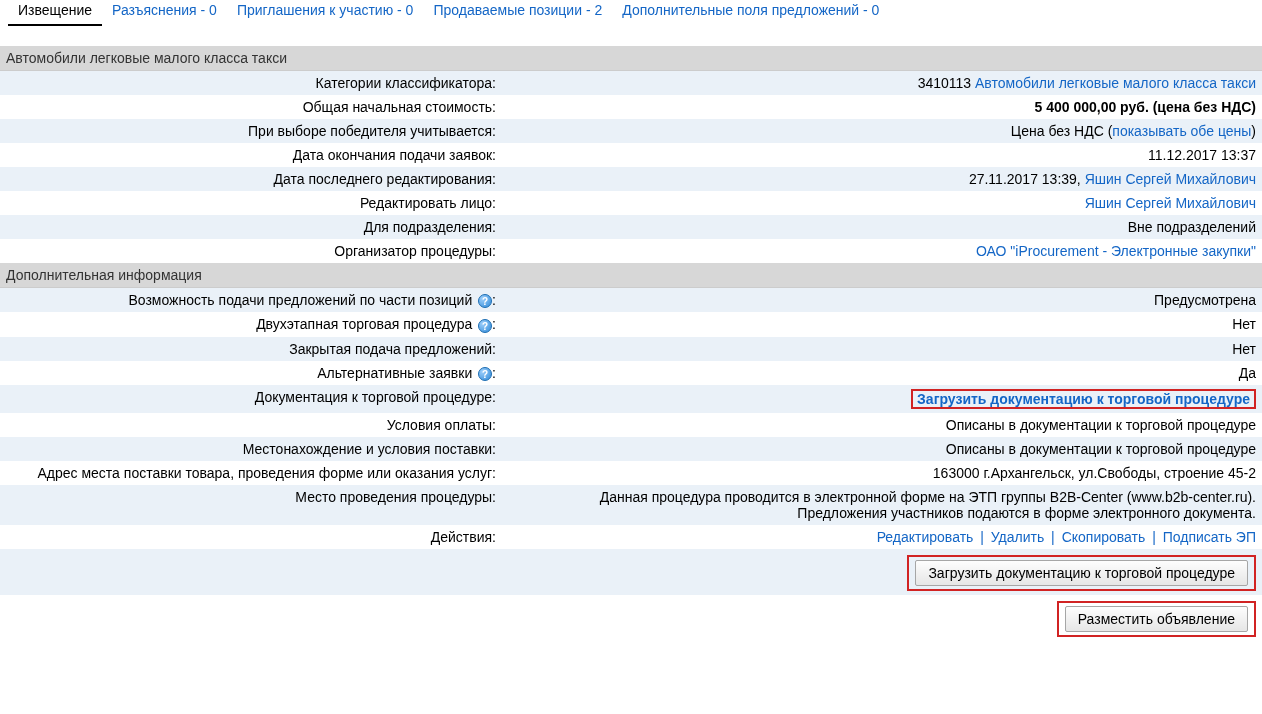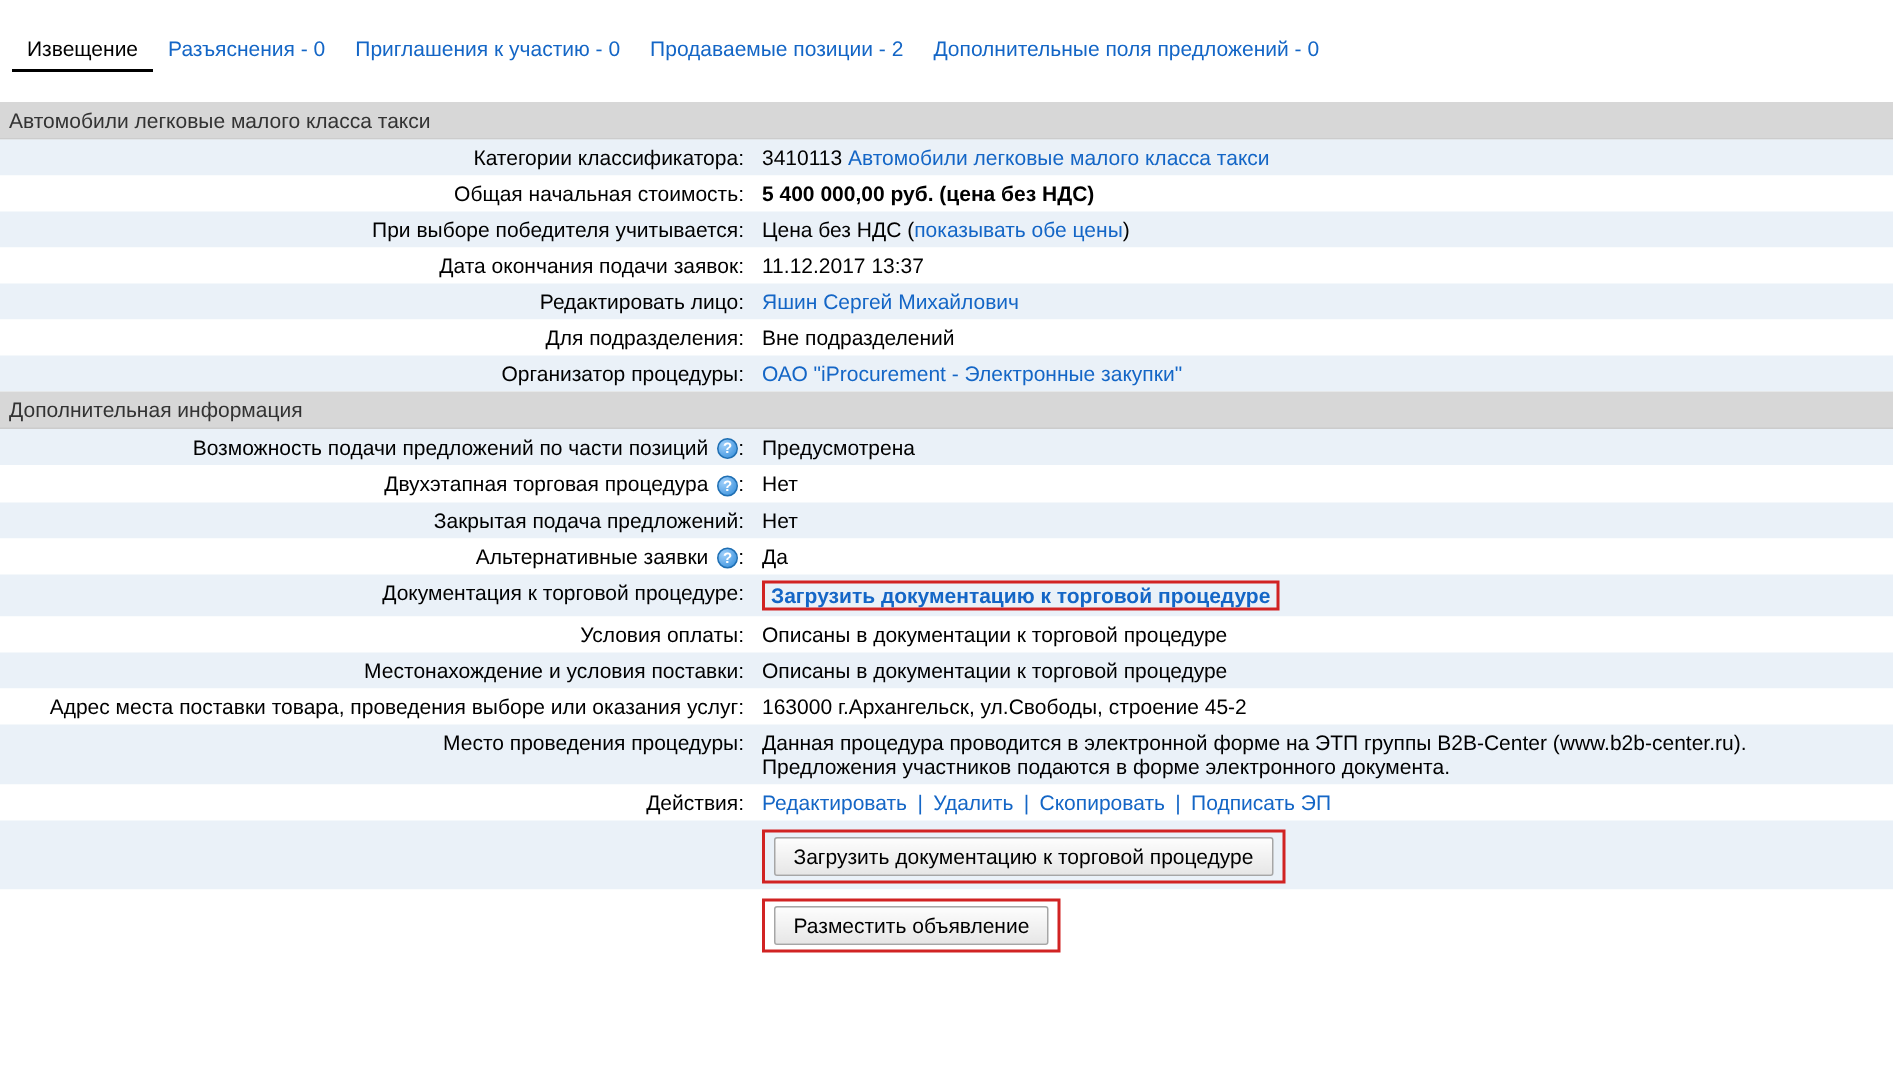--- a/index.html
+++ b/index.html
@@ -18,7 +18,7 @@
     border-bottom: 0;
   }
   .tab {
-    padding: 24px 10px 8px 10px;
+    padding: 2px 10px 8px 10px;
     color: #1466c6;
     cursor: pointer;
     position: relative;

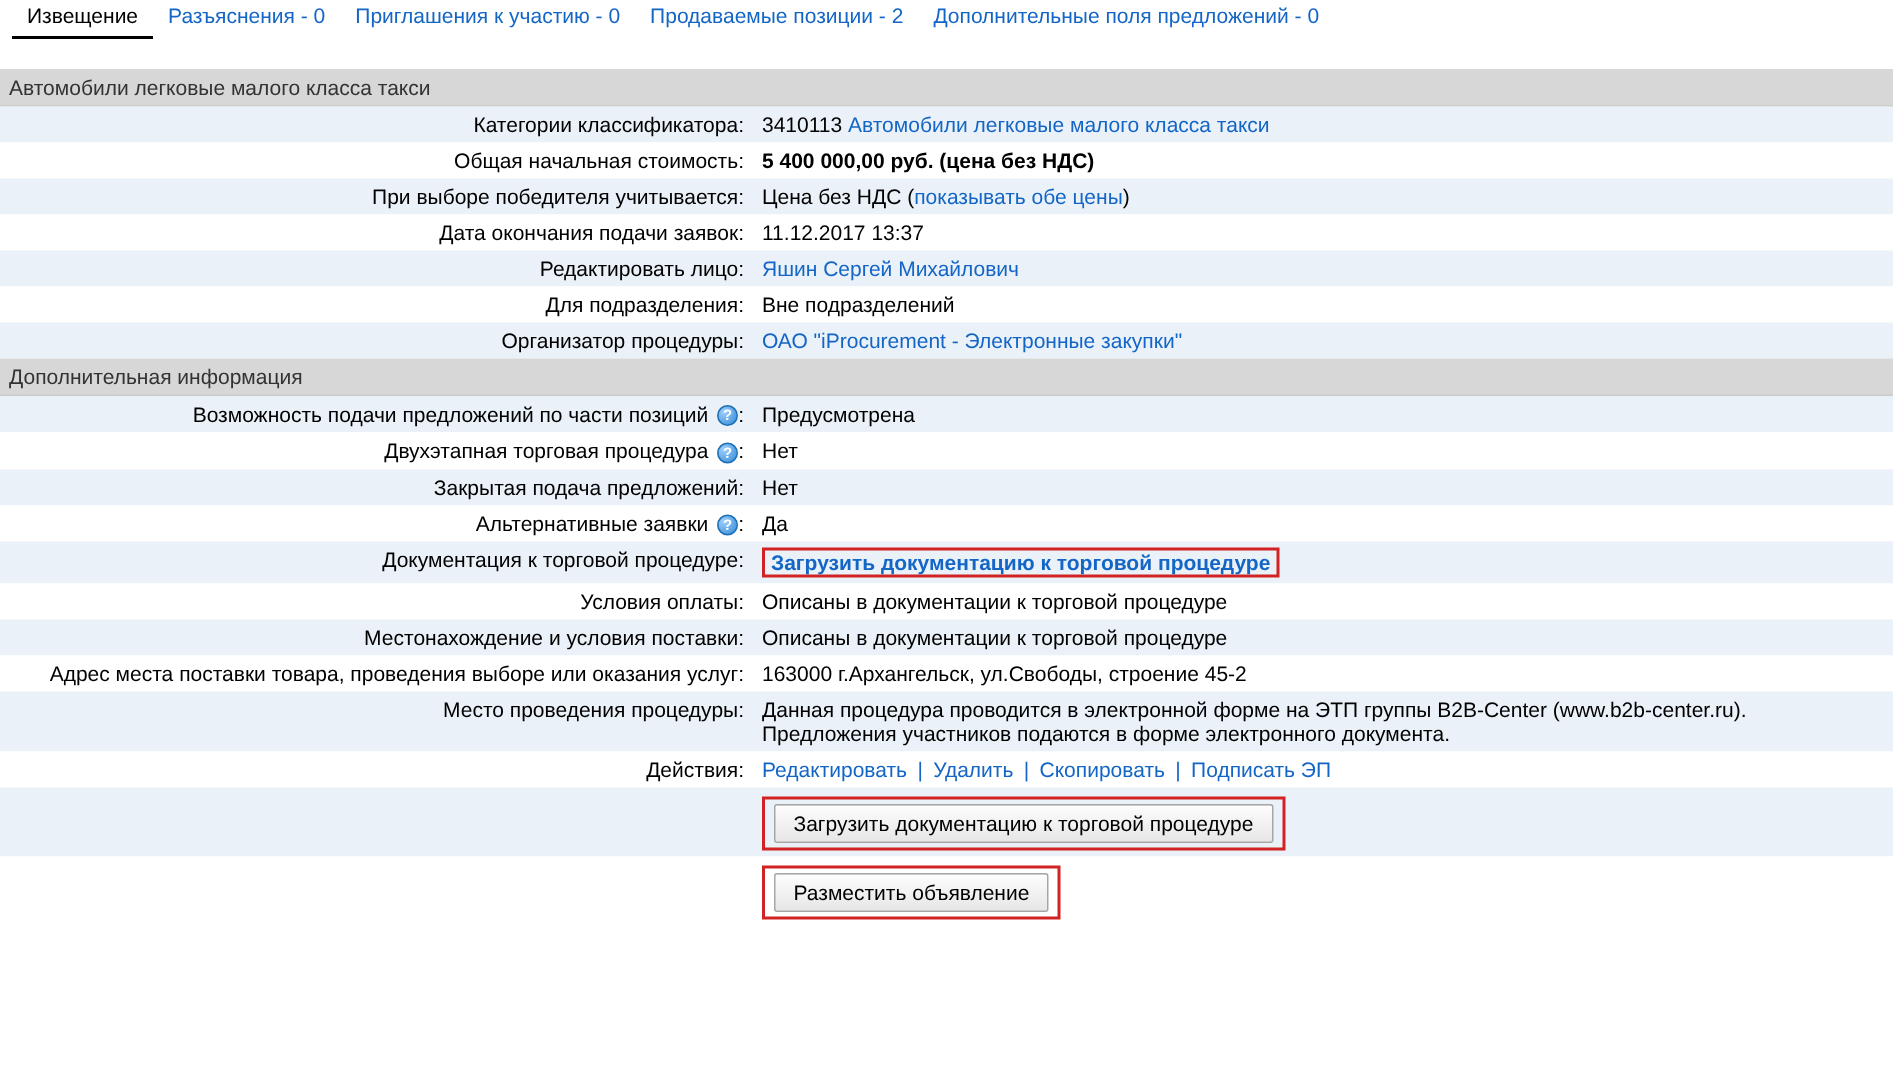--- a/index.html
+++ b/index.html
@@ -61,7 +61,7 @@
     color: #000;
   }
   table.info td.value {
-    text-align: left;
+    text-align: right;
   }
   a.link { color: #1466c6; text-decoration: none; }
   .bold { font-weight: bold; }

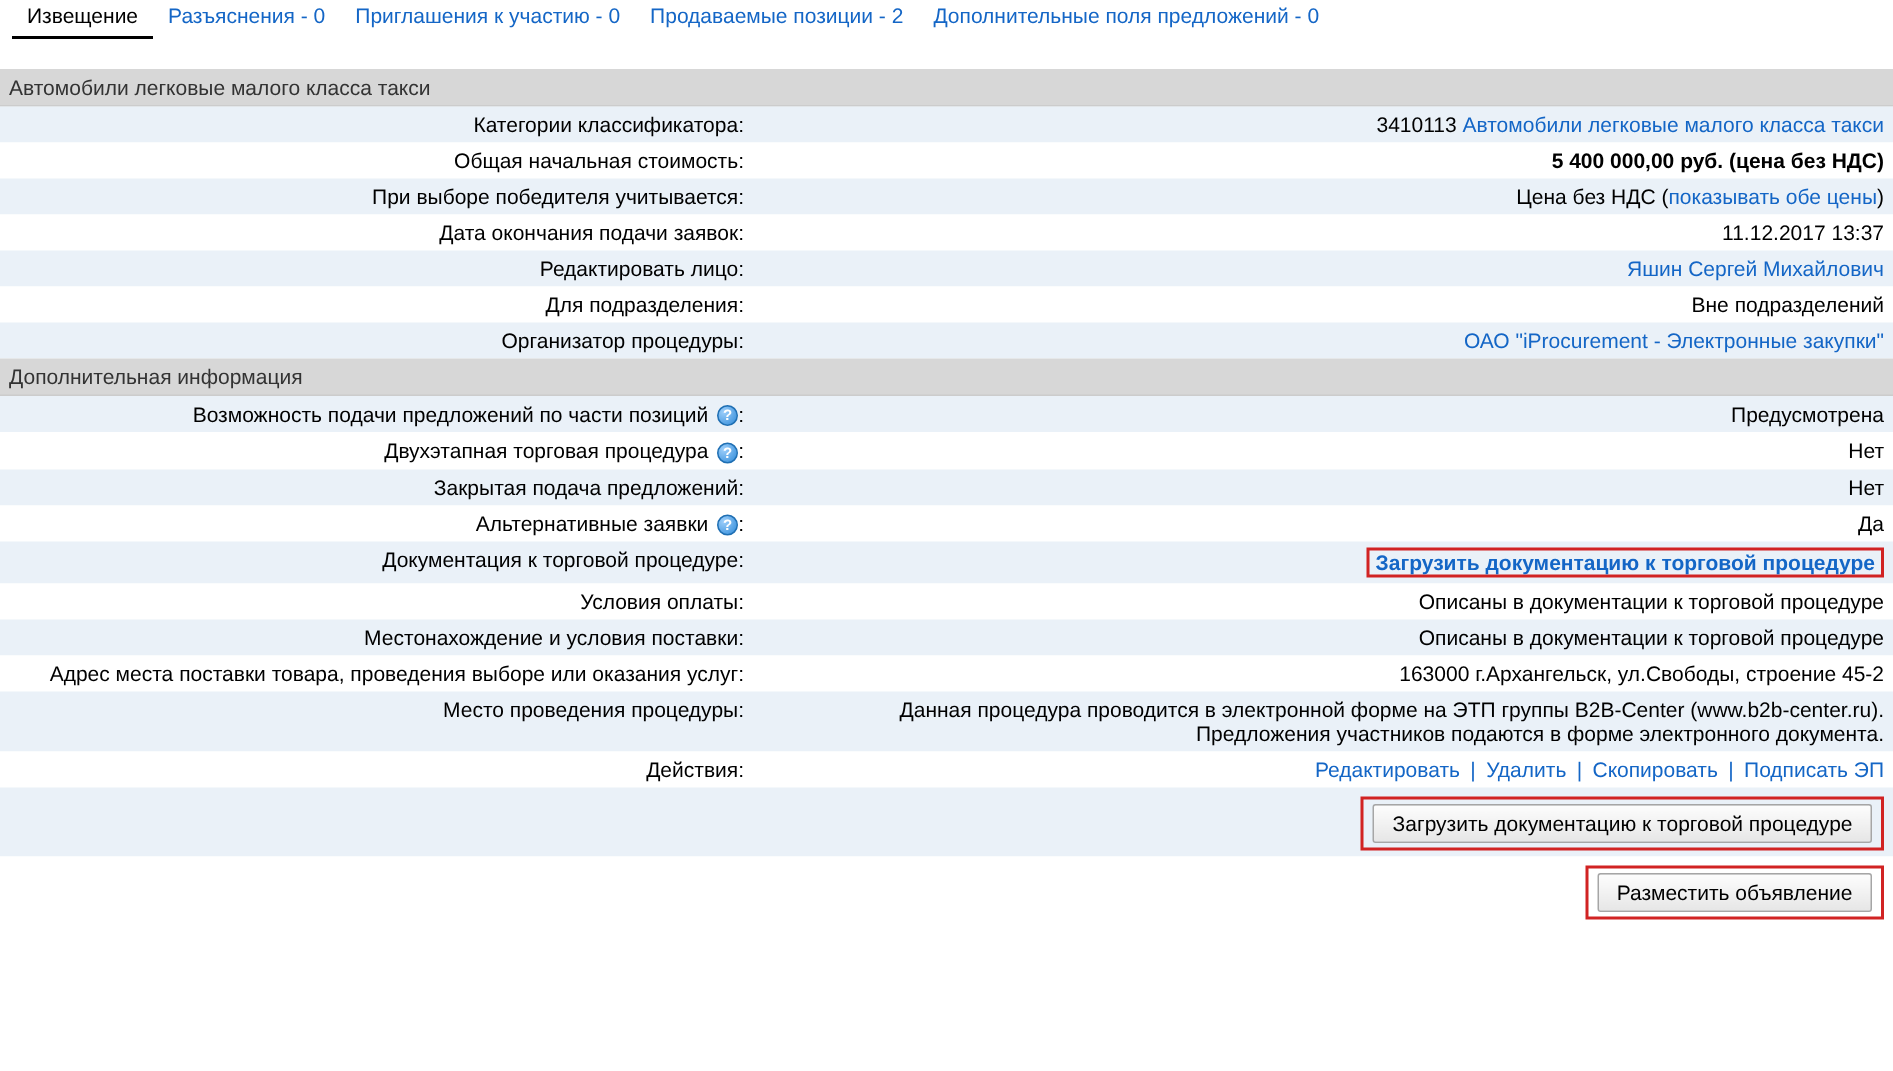--- a/index.html
+++ b/index.html
@@ -141,6 +141,12 @@
     <td class="value">11.12.2017 13:37</td>
   </tr>
   <tr>
+    <td class="label">Дата последнего редактирования:</td>
+    <td class="value">
+      <span>27.11.2017 13:39, </span><a class="link">Яшин Сергей Михайлович</a>
+    </td>
+  </tr>
+  <tr>
     <td class="label">Редактировать лицо:</td>
     <td class="value">
       <a class="link">Яшин Сергей Михайлович</a>

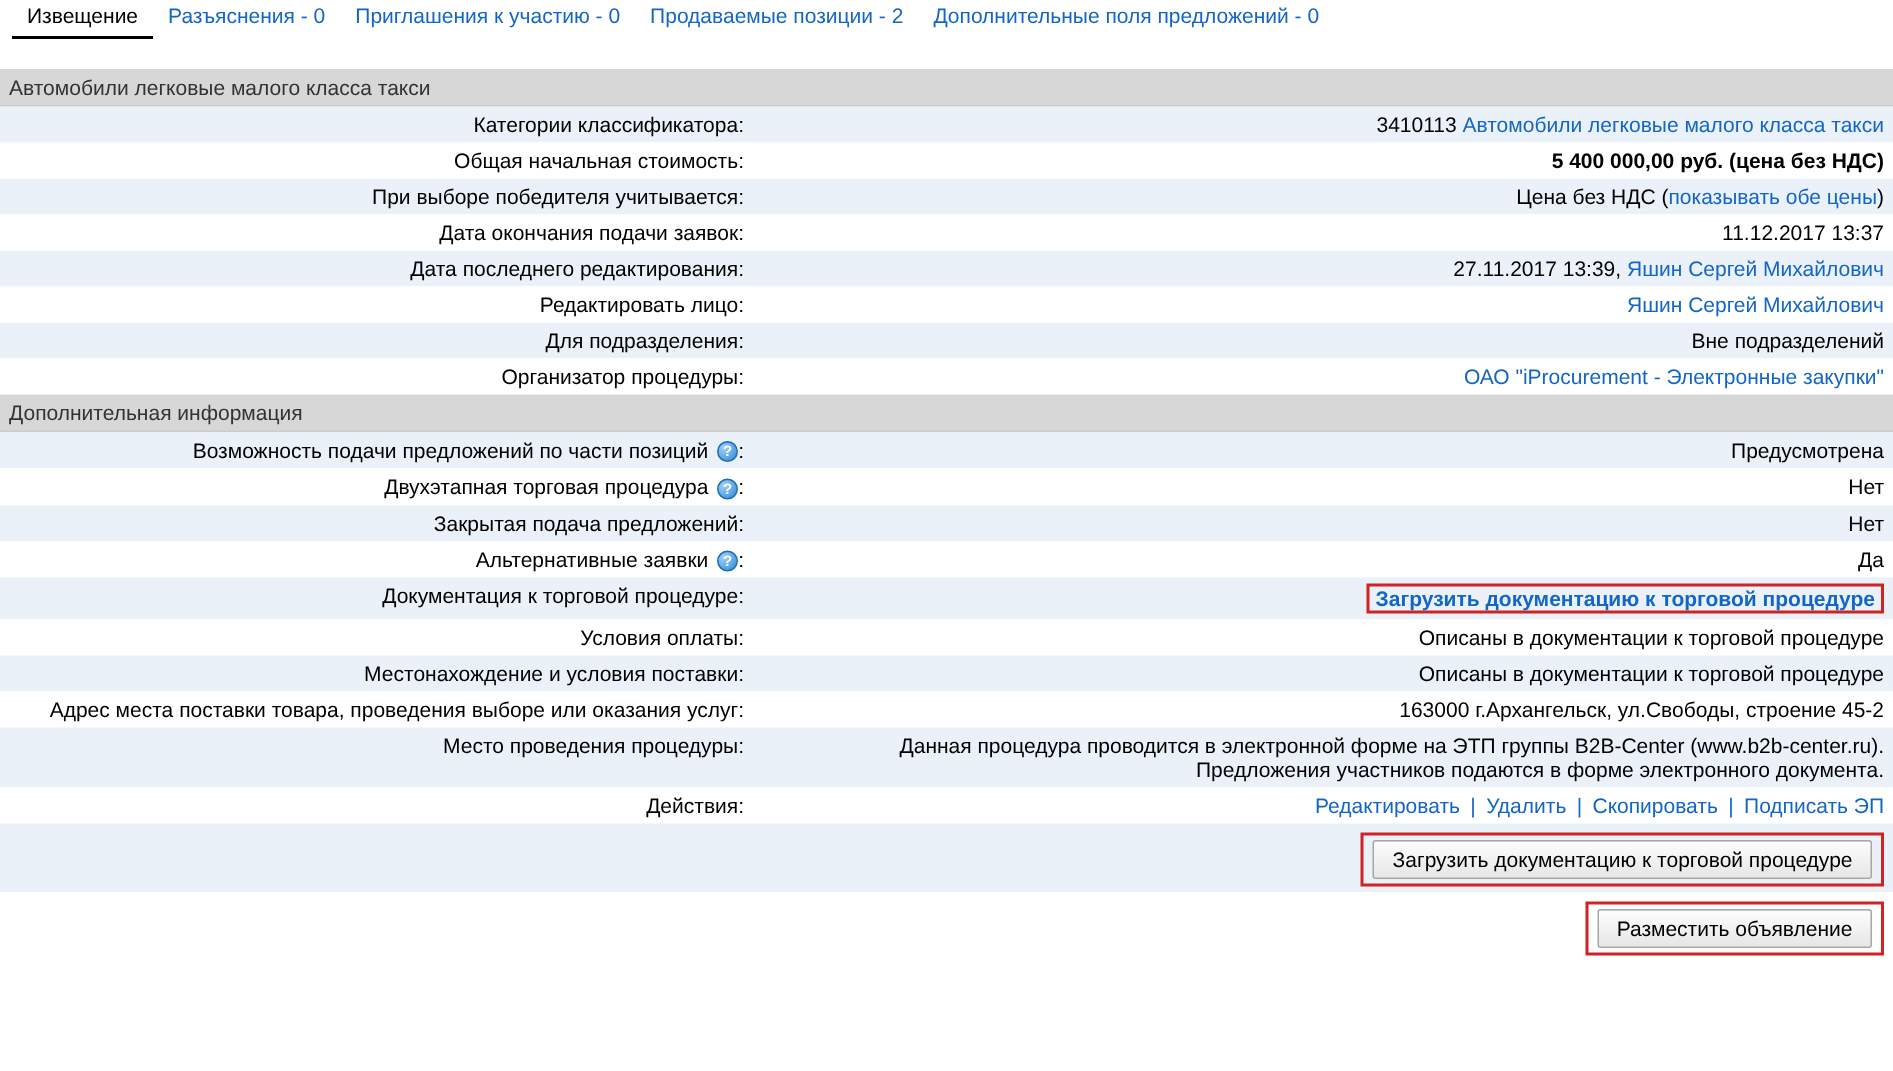--- a/index.html
+++ b/index.html
@@ -210,7 +210,7 @@
     <td class="value">Описаны в документации к торговой процедуре</td>
   </tr>
   <tr>
-    <td class="label">Адрес места поставки товара, проведения выборе или оказания услуг:</td>
+    <td class="label">Адрес места поставки товара, проведения форме или оказания услуг:</td>
     <td class="value">163000 г.Архангельск, ул.Свободы, строение 45-2</td>
   </tr>
   <tr>

